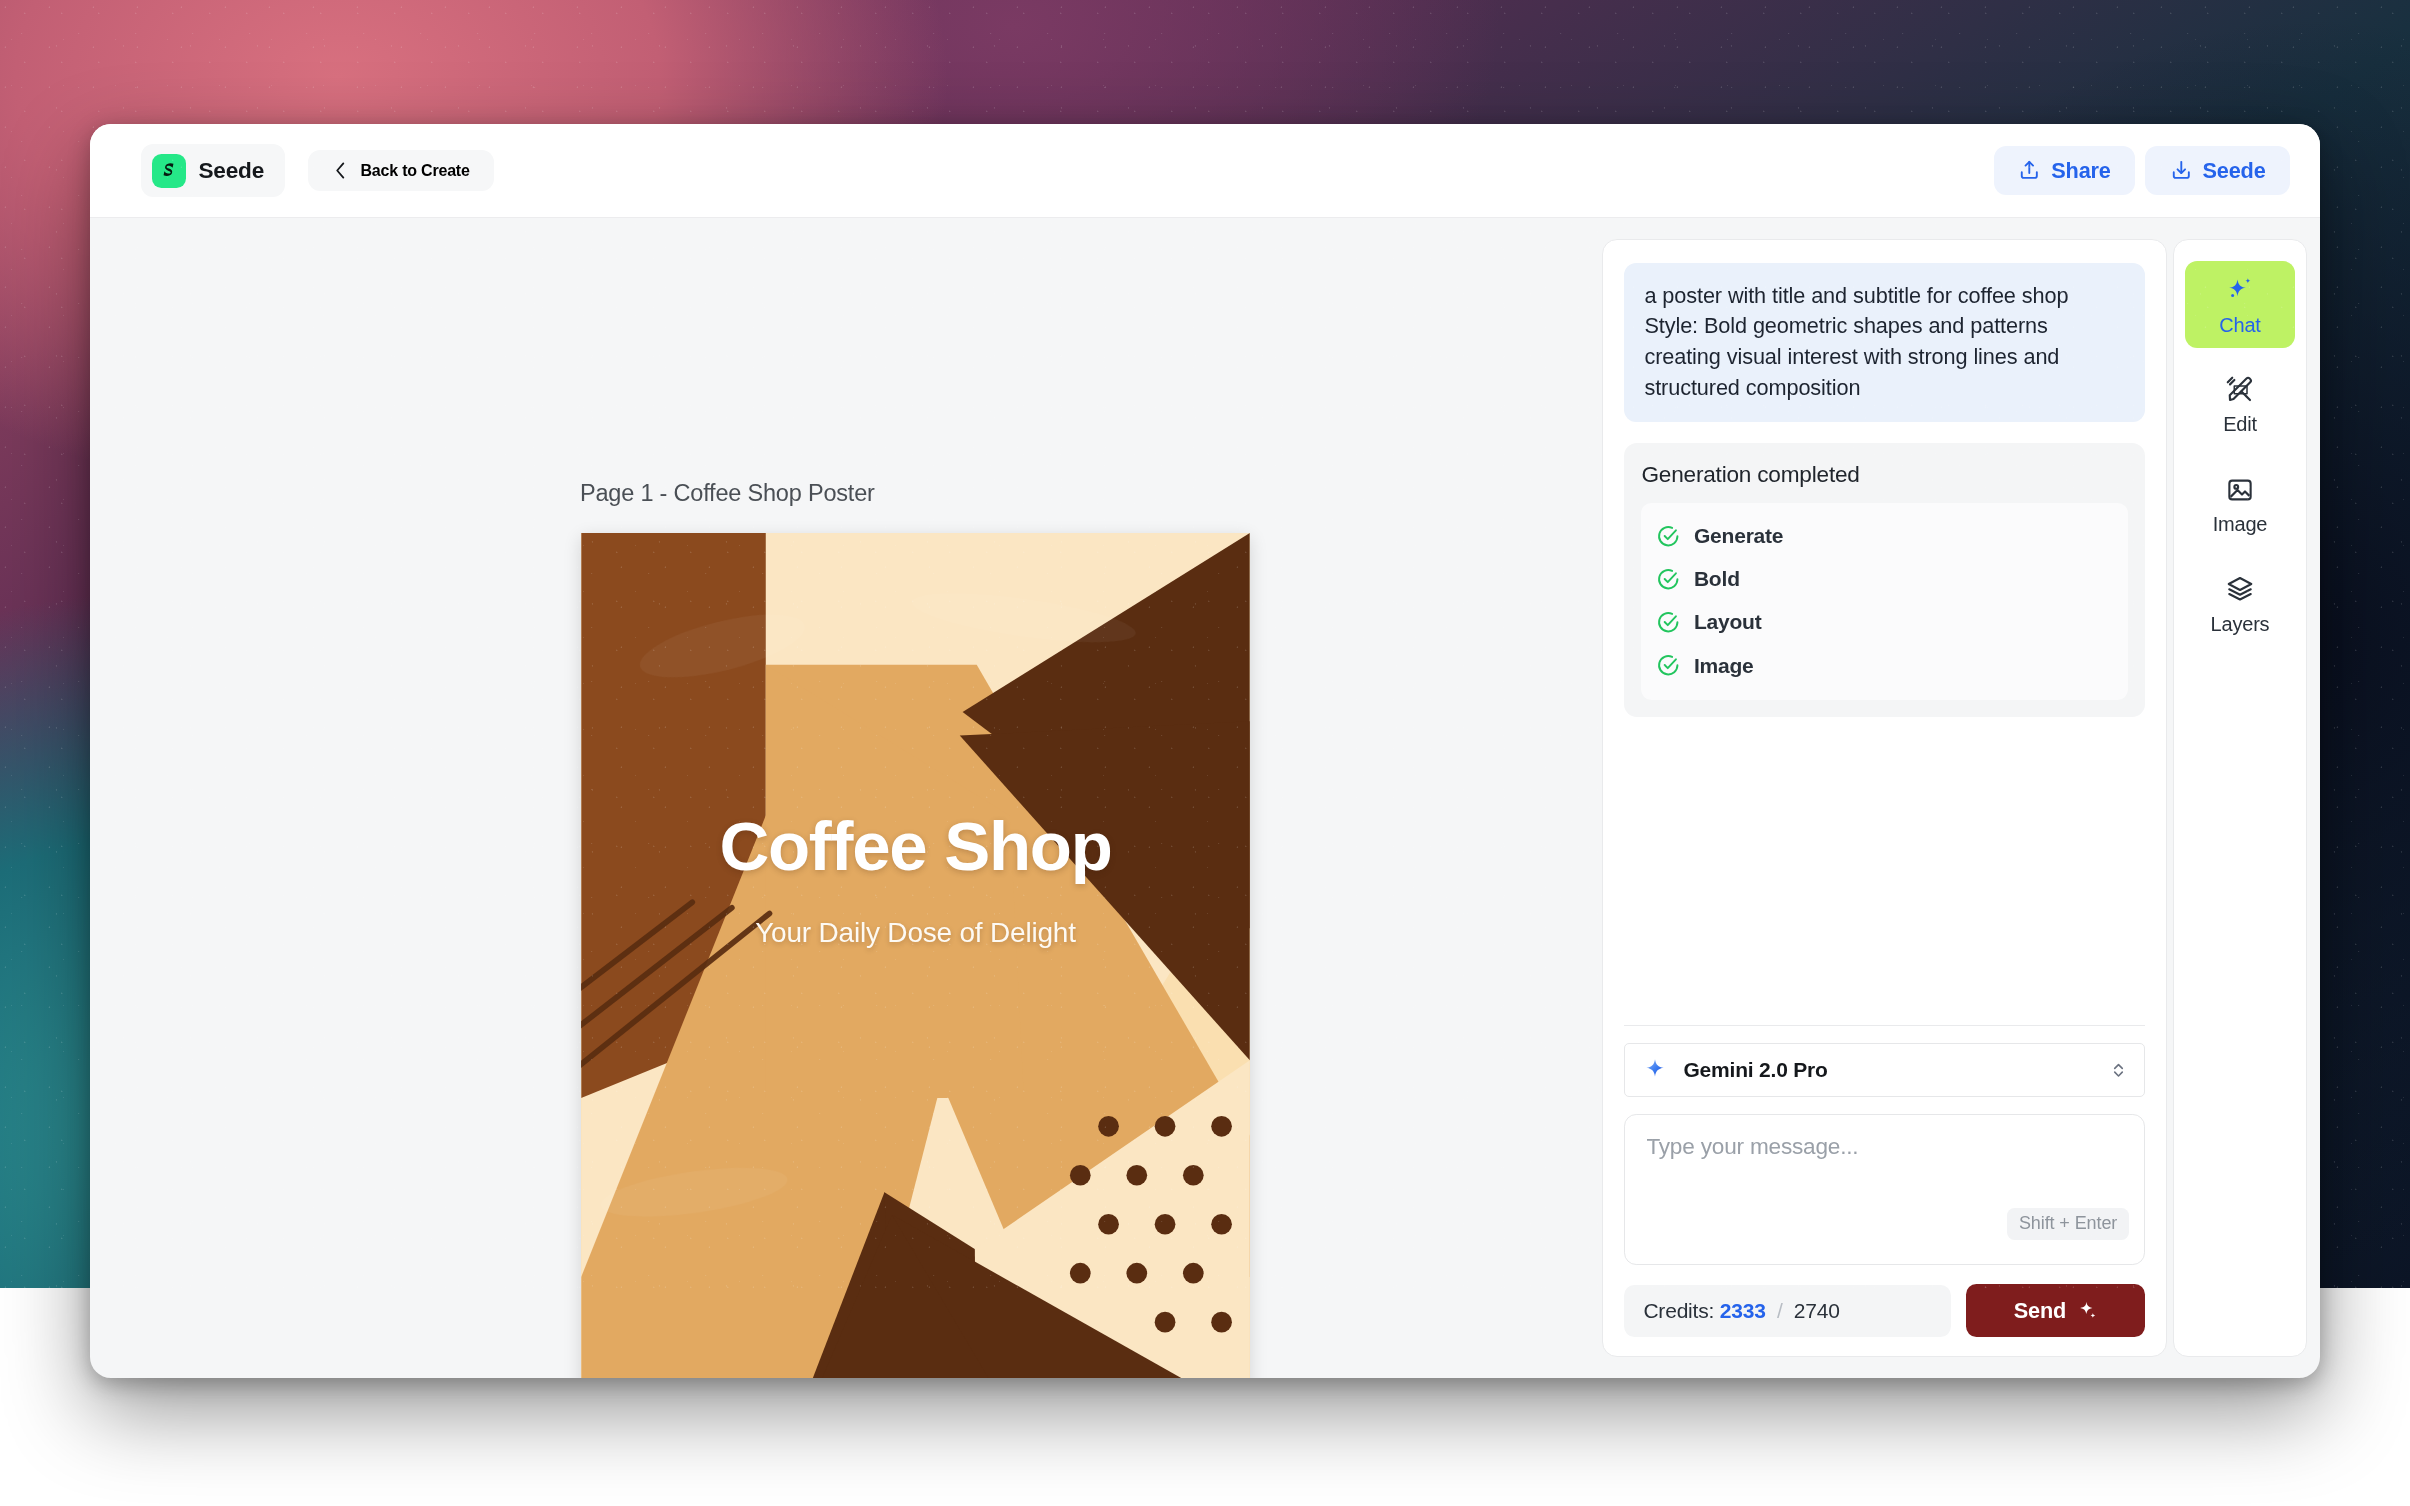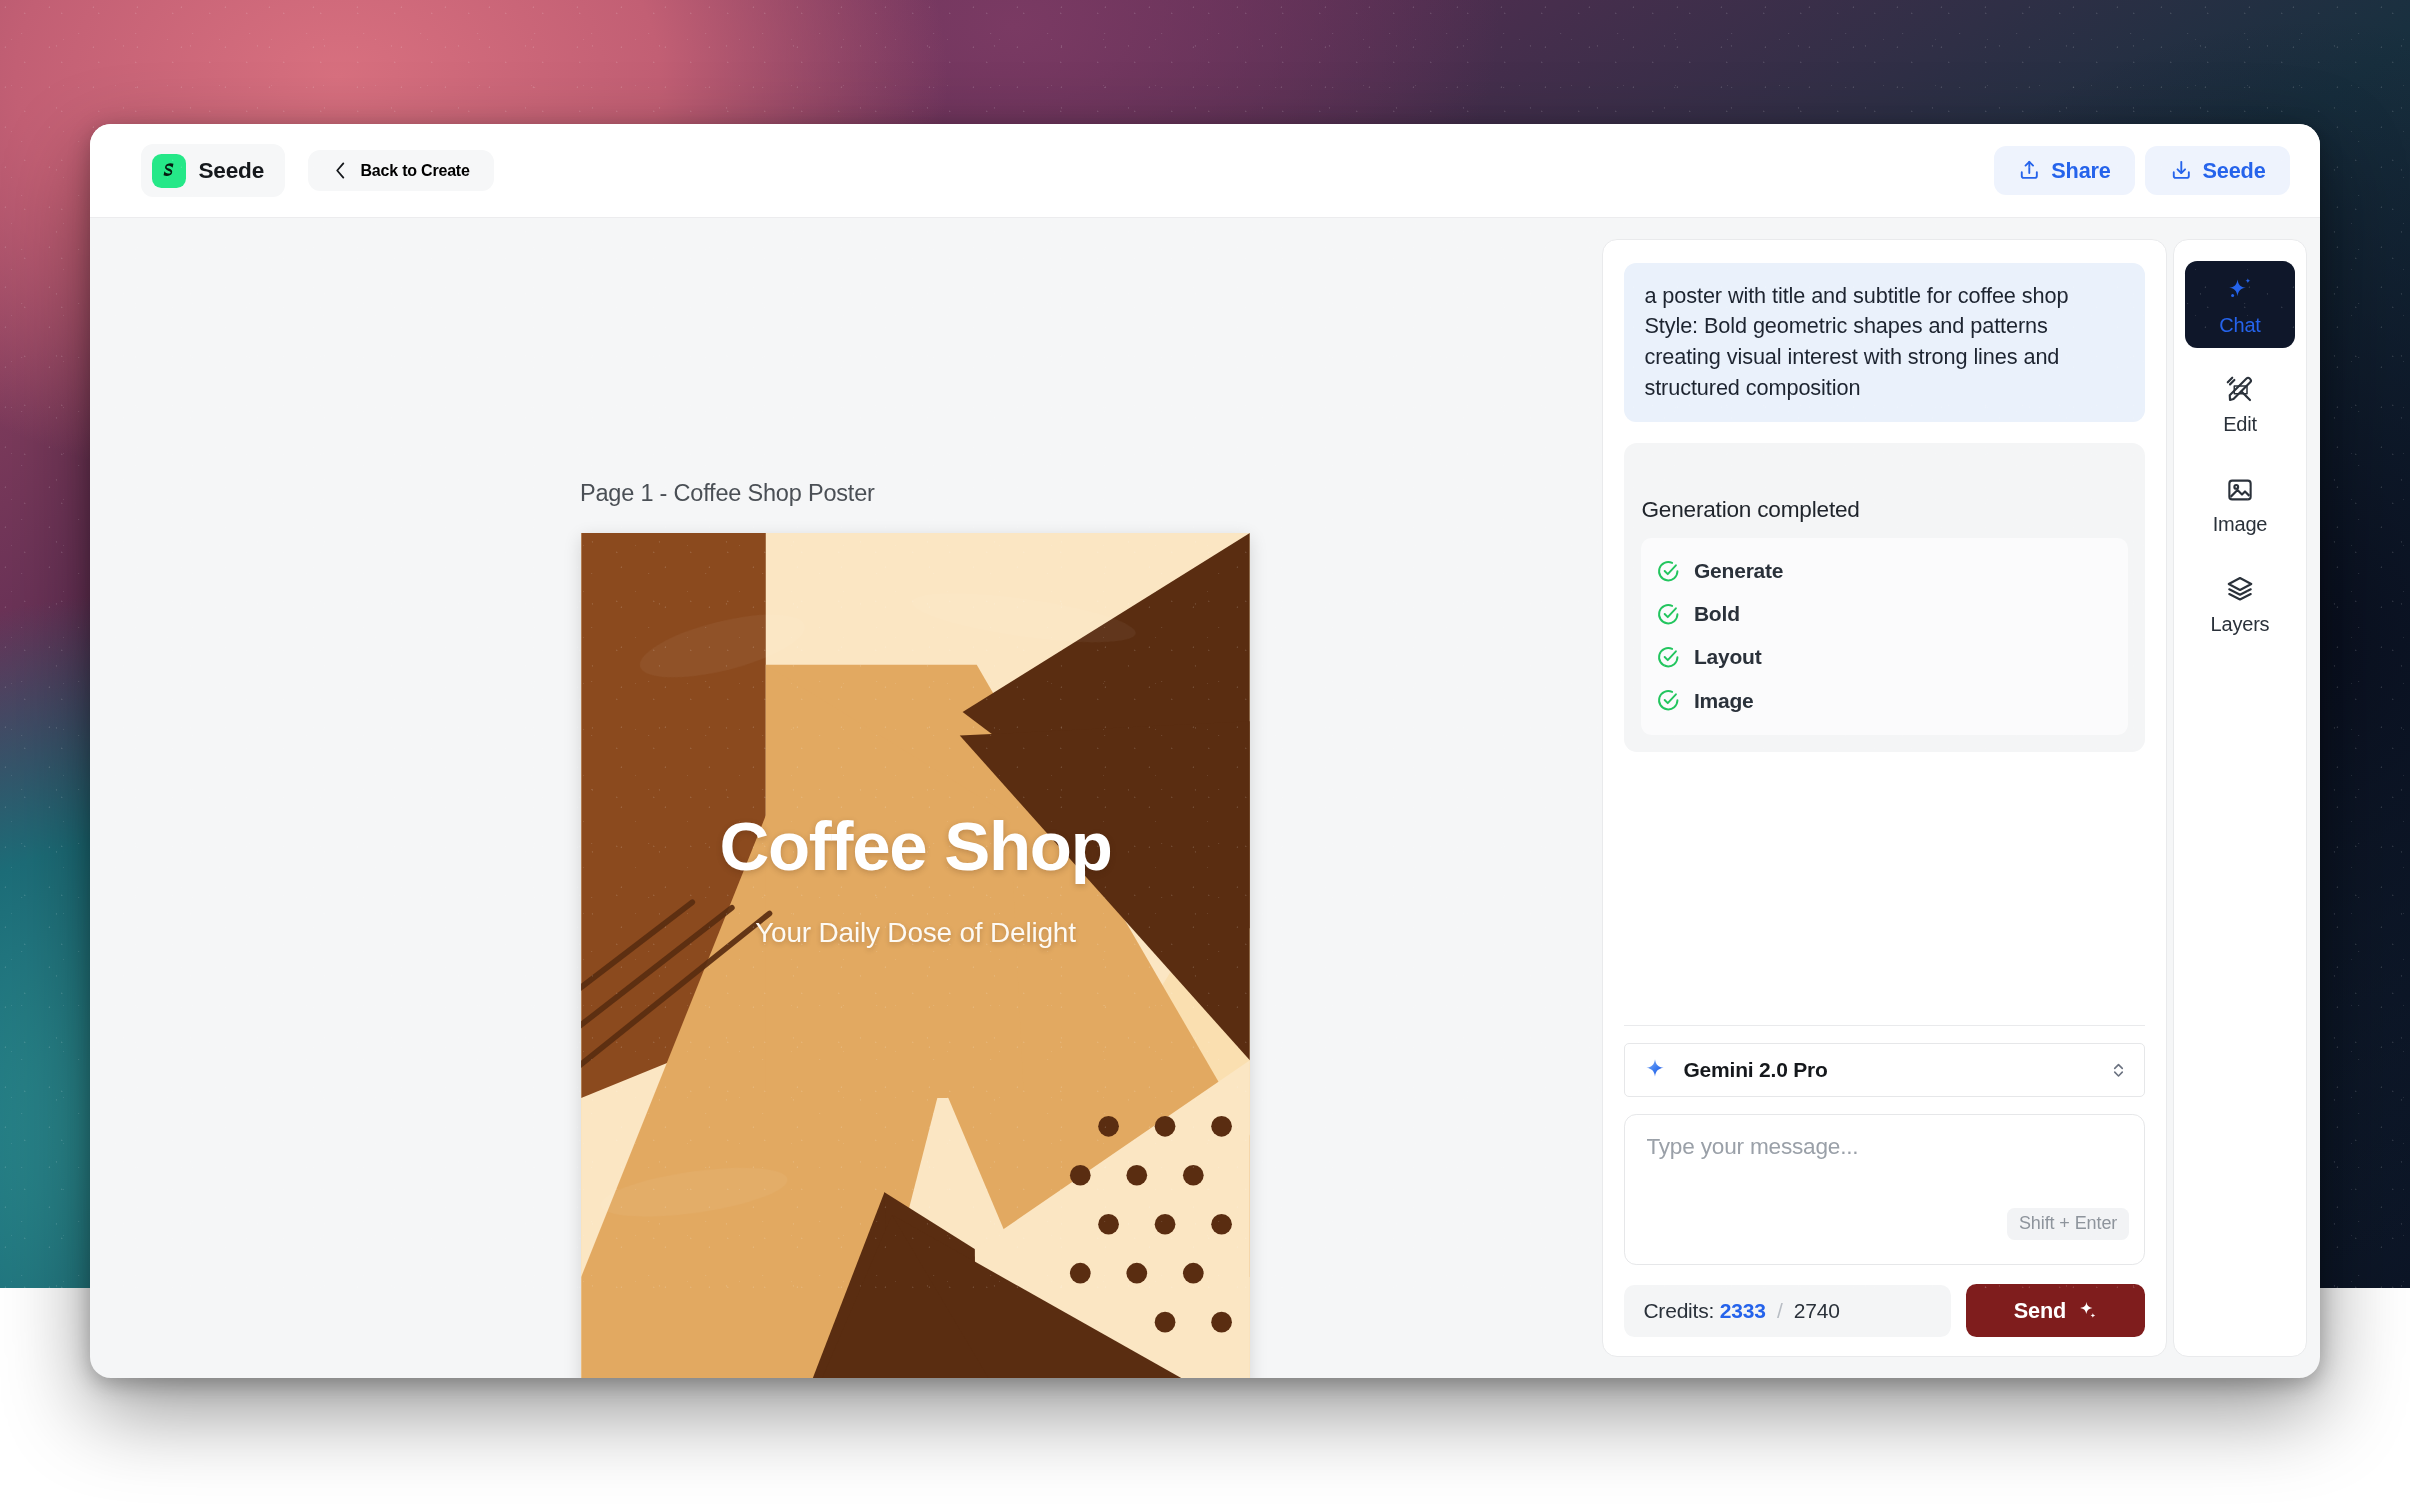--- a/index.html
+++ b/index.html
@@ -178,7 +178,7 @@
     display: flex; flex-direction: column; align-items: center; gap: 8.5px;
     cursor: pointer;
   }
-  .rail-item.active { background: #0f172a; }
+  .rail-item.active { background: #bef264; }
   .rail-item .label { font-size: 20px; color: #2a313a; letter-spacing: -0.2px; }
   .rail-item.active .label { color: #2563eb; }
 

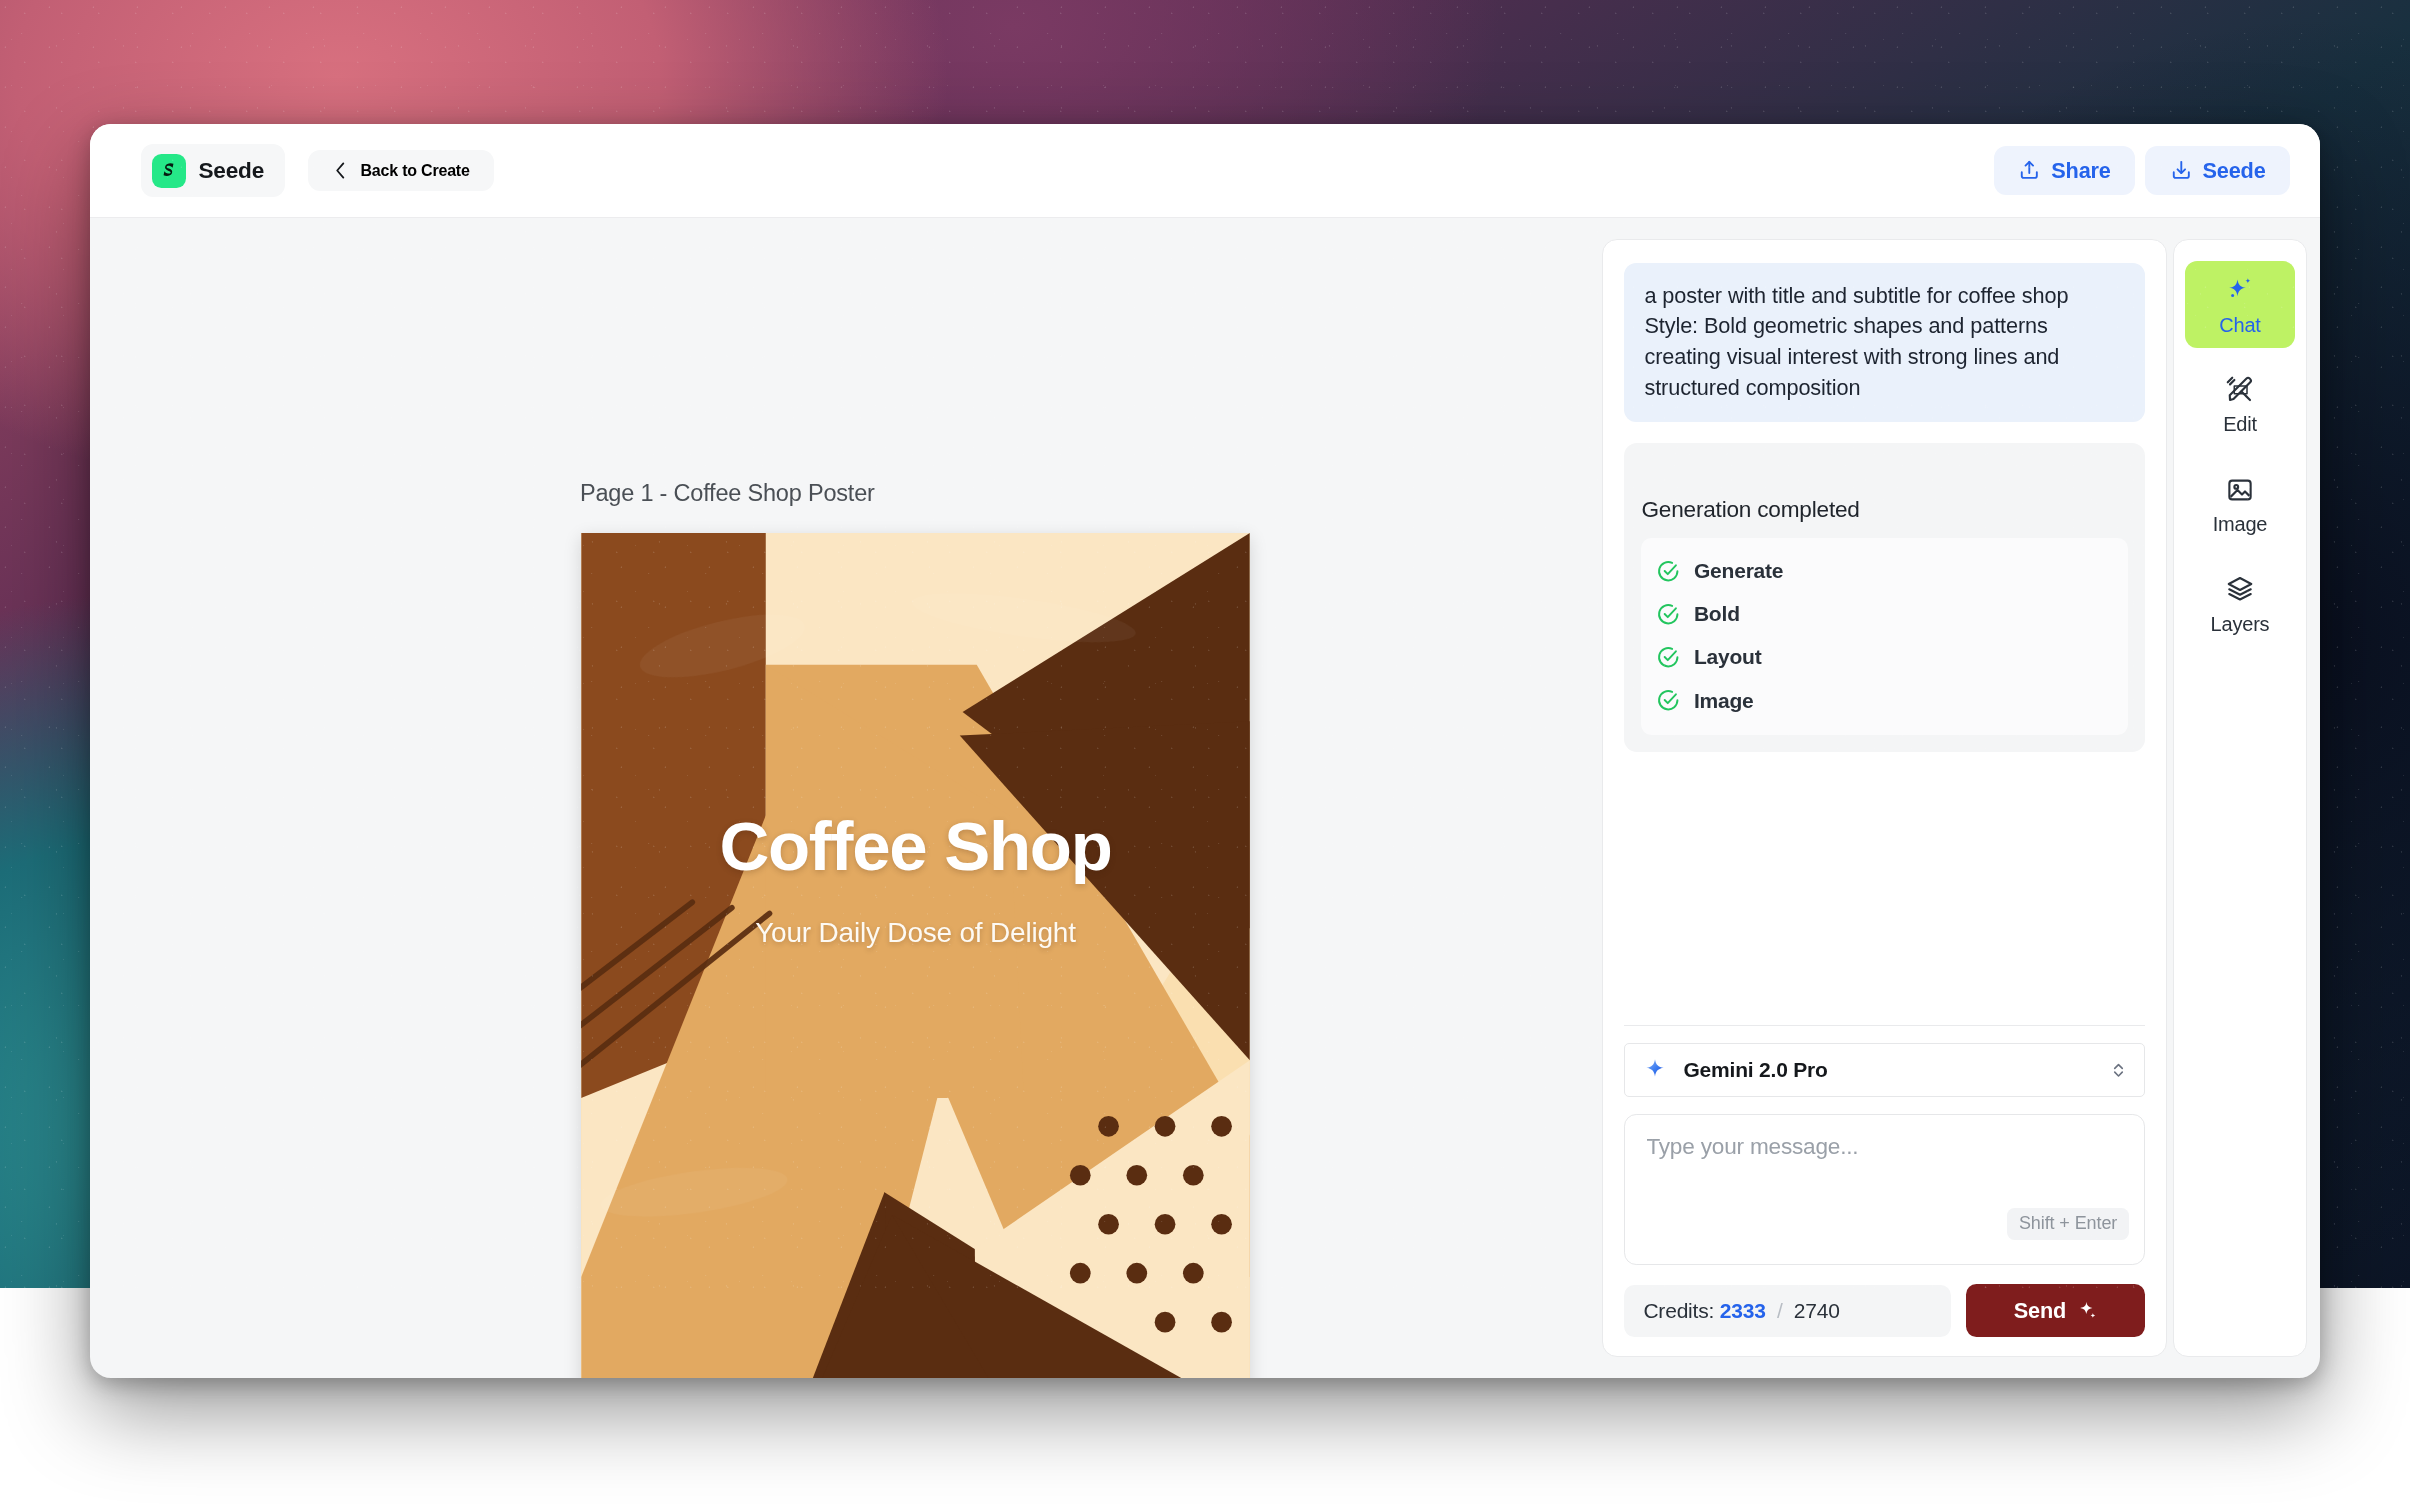--- a/index.html
+++ b/index.html
@@ -126,7 +126,7 @@
   .gen-card {
     margin-top: 21px; background: #f4f5f6; border-radius: 13px; padding: 19px 17px 17px;
   }
-  .gen-title { font-size: 22.6px; color: #20252c; letter-spacing: -0.2px; margin-top: 35px; }
+  .gen-title { font-size: 22.6px; color: #20252c; letter-spacing: -0.2px; }
   .gen-list { margin-top: 15px; background: #fbfbfc; border-radius: 10.4px; padding: 11.3px 15px 13px; }
   .gen-step { display: flex; align-items: center; gap: 13px; padding: 9.4px 0; }
   .gen-step .label { font-size: 21px; font-weight: 700; color: #2a313a; letter-spacing: -0.2px; }

